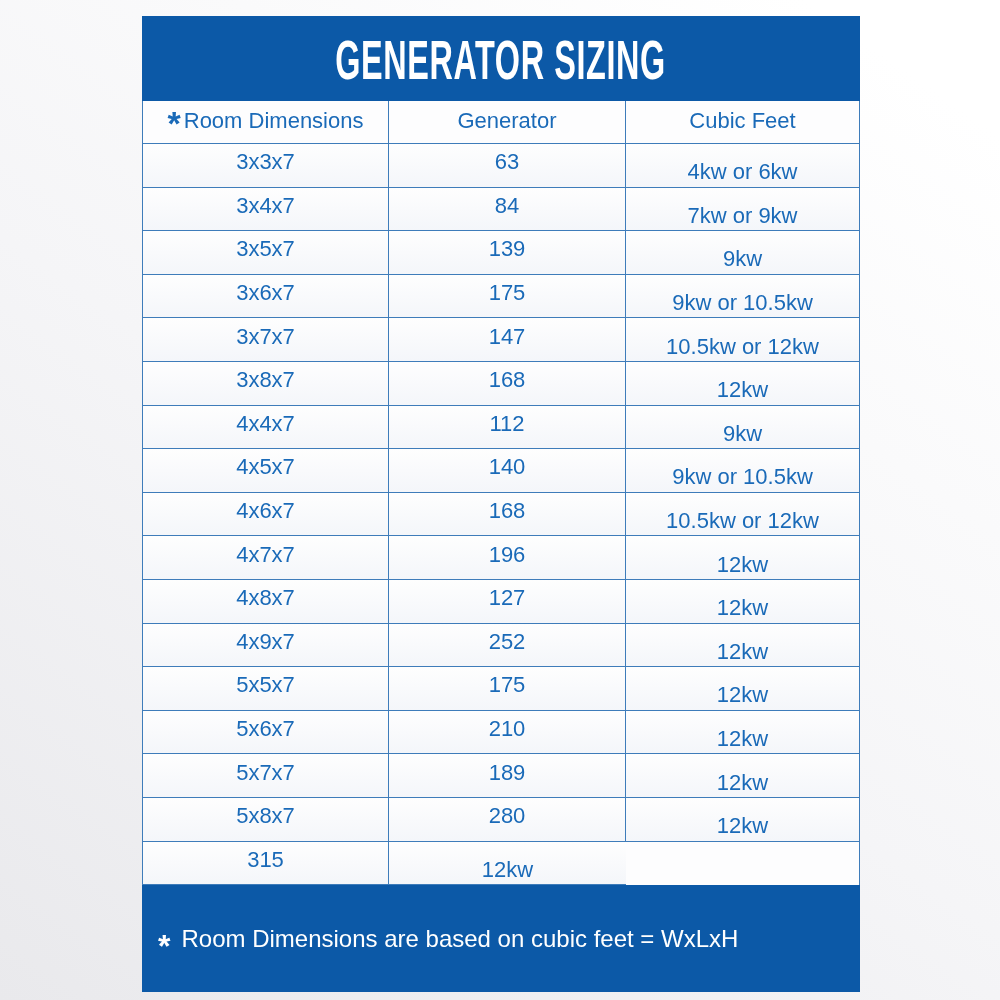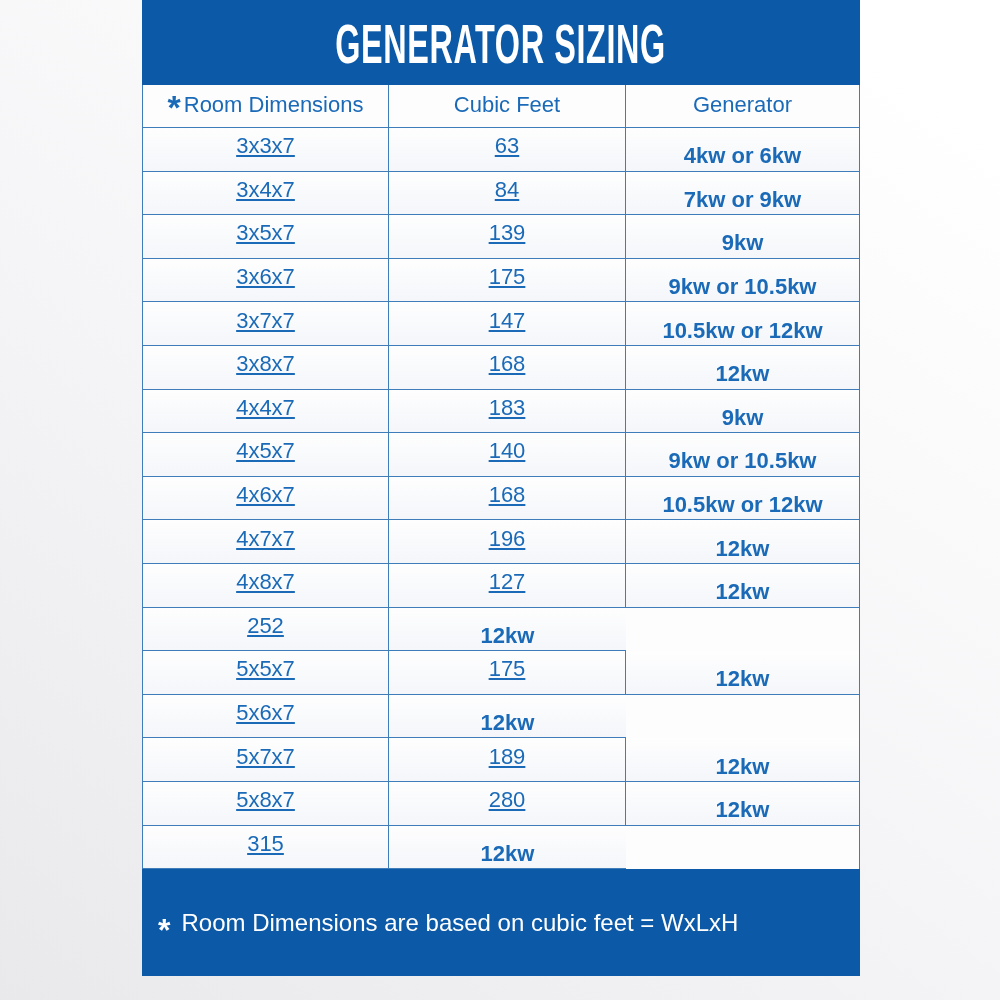--- a/index.html
+++ b/index.html
@@ -13,7 +13,7 @@
     background:linear-gradient(215deg, #ffffff 8%, #f5f5f7 55%, #e9e9ec 100%);
   }
   .panel {
-    position:absolute; left:142px; top:0; width:718px; height:976px;
+    position:absolute; left:142px; top:16px; width:718px; height:976px;
     display:flex; flex-direction:column;
   }
   .title-band {

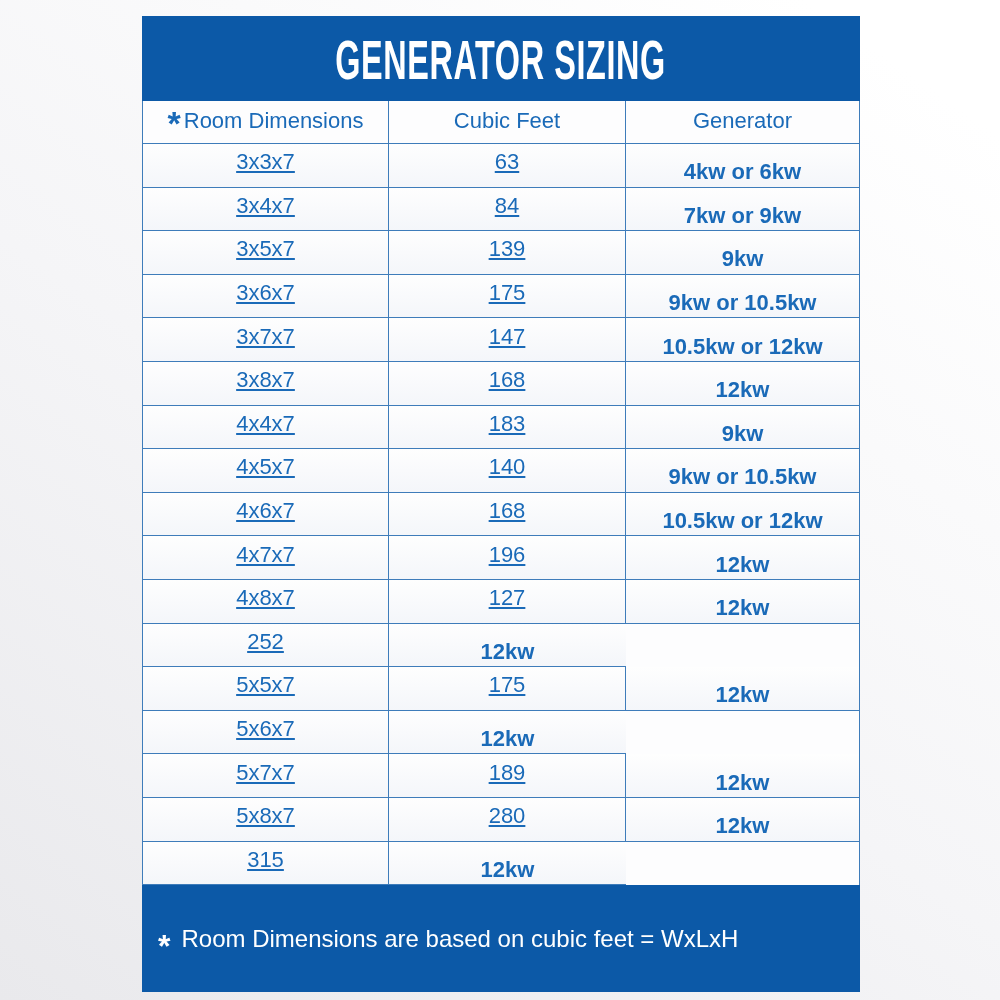--- a/index.html
+++ b/index.html
@@ -74,8 +74,8 @@
           <span class="ast">*</span>
           <span>Room Dimensions</span>
         </div>
+        <div class="cell hcell">Generator</div>
         <div class="cell hcell">Cubic Feet</div>
-        <div class="cell hcell">Generator</div>
       </div>
       <div class="tbody">
           <div class="row">

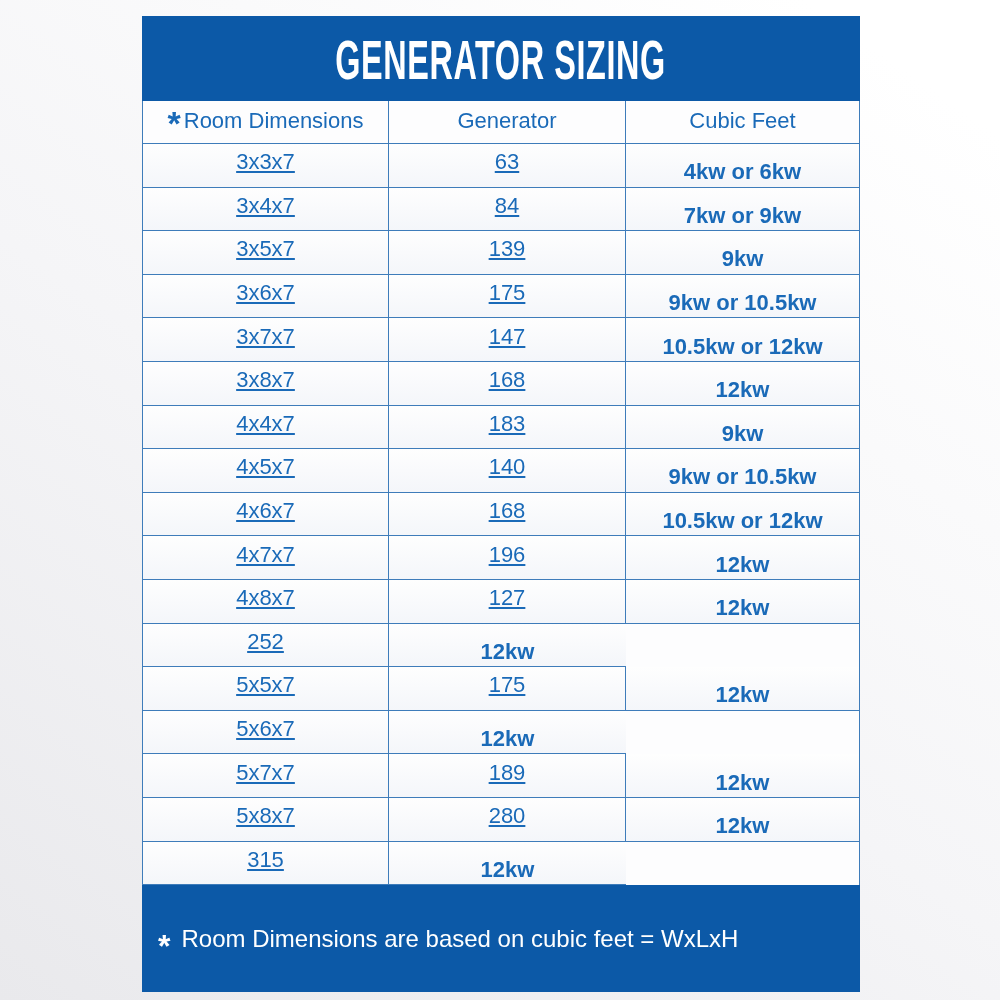--- a/index.html
+++ b/index.html
@@ -42,7 +42,7 @@
   }
   .row .cell:last-child { border-right:none; }
   .hcell { background:#fdfdfe; padding-bottom:2px; }
-  .cell-mid { padding-bottom:6px;text-decoration:underline; }
+  .cell-mid { padding-bottom:6px; }
   .cell-gen { padding-top:14px;font-weight:bold; }
   .ast {
     font-size:34px; font-weight:700; line-height:0;

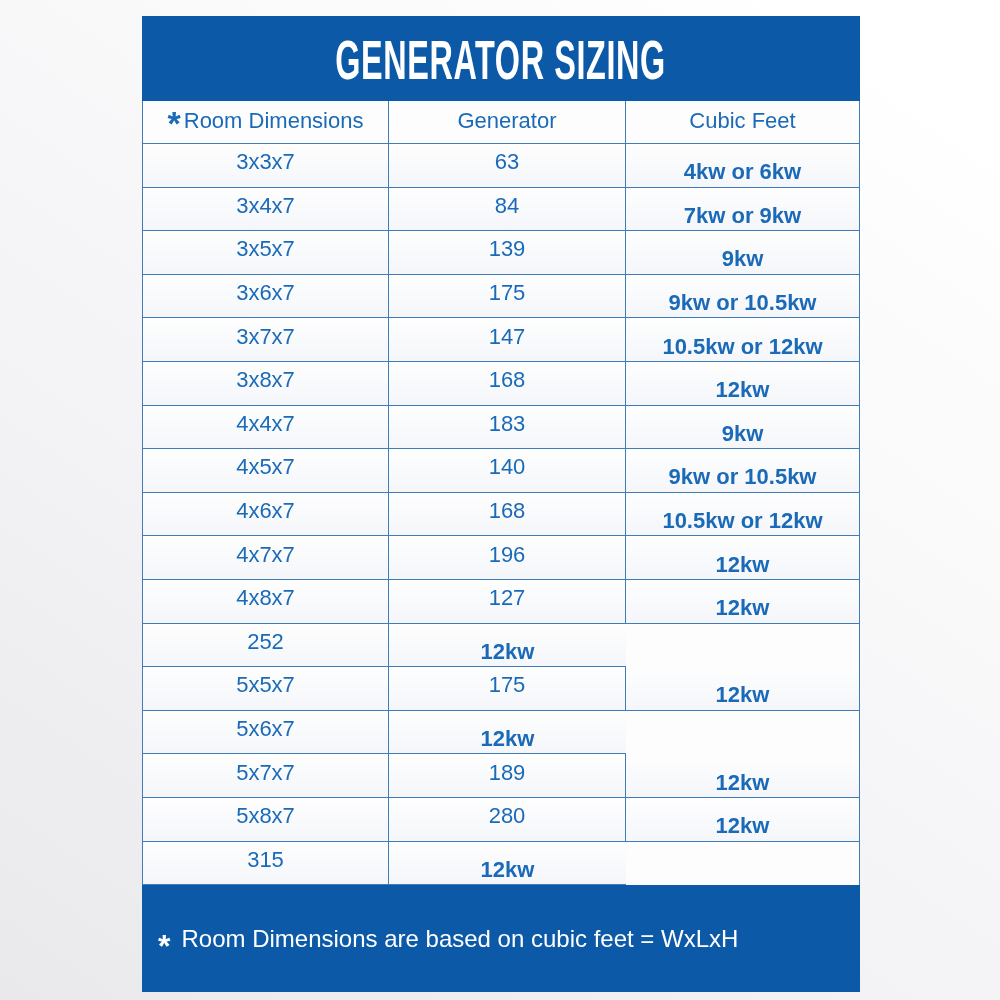--- a/index.html
+++ b/index.html
@@ -43,7 +43,7 @@
   .row .cell:last-child { border-right:none; }
   .hcell { background:#fdfdfe; padding-bottom:2px; }
   .cell-mid { padding-bottom:6px; }
-  .cell-gen { padding-top:14px;font-weight:bold; }
+  .cell-gen { padding-top:14px; }
   .ast {
     font-size:34px; font-weight:700; line-height:0;
     position:relative; top:2px; margin-right:3px;

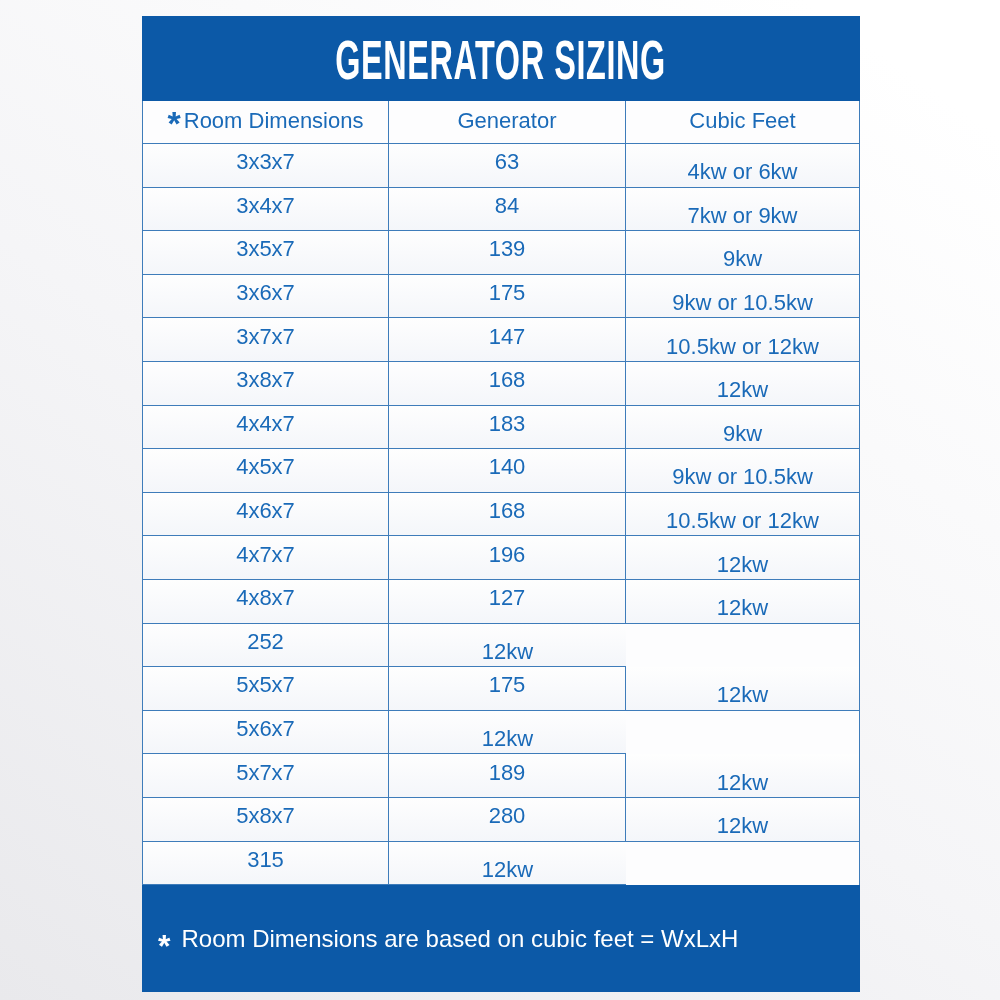--- a/index.html
+++ b/index.html
@@ -110,7 +110,7 @@
           </div>
           <div class="row">
             <div class="cell cell-mid">4x4x7</div>
-            <div class="cell cell-mid">183</div>
+            <div class="cell cell-mid">112</div>
             <div class="cell cell-gen">9kw</div>
           </div>
           <div class="row">

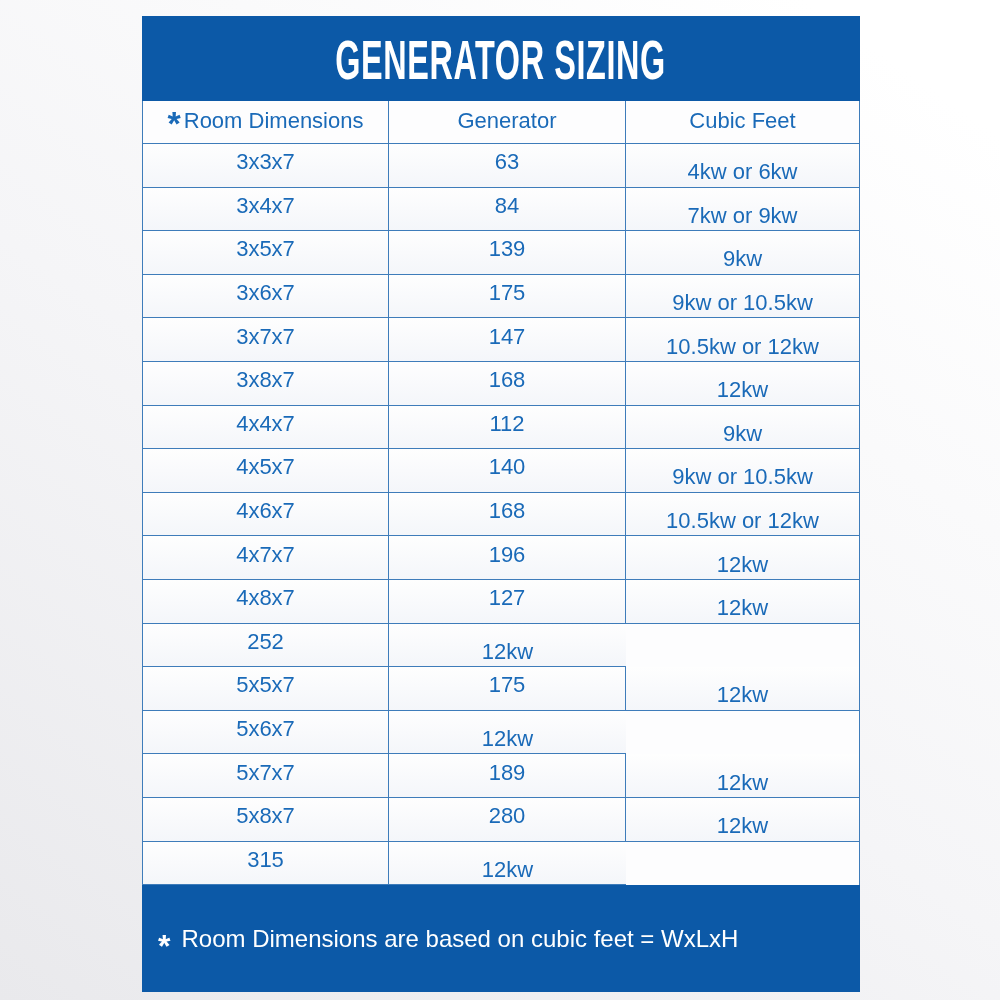--- a/index.html
+++ b/index.html
@@ -134,6 +134,7 @@
             <div class="cell cell-gen">12kw</div>
           </div>
           <div class="row">
+            <div class="cell cell-mid">4x9x7</div>
             <div class="cell cell-mid">252</div>
             <div class="cell cell-gen">12kw</div>
           </div>

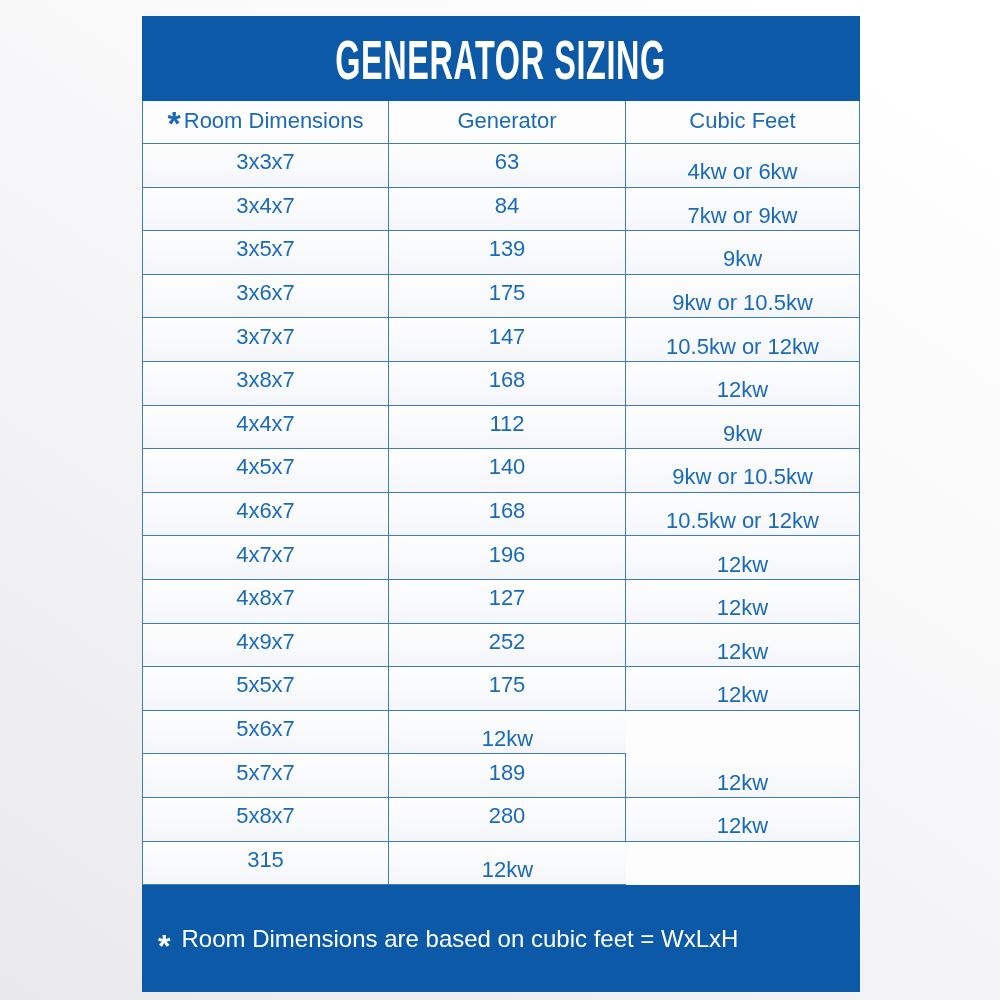--- a/index.html
+++ b/index.html
@@ -145,6 +145,7 @@
           </div>
           <div class="row">
             <div class="cell cell-mid">5x6x7</div>
+            <div class="cell cell-mid">210</div>
             <div class="cell cell-gen">12kw</div>
           </div>
           <div class="row">

